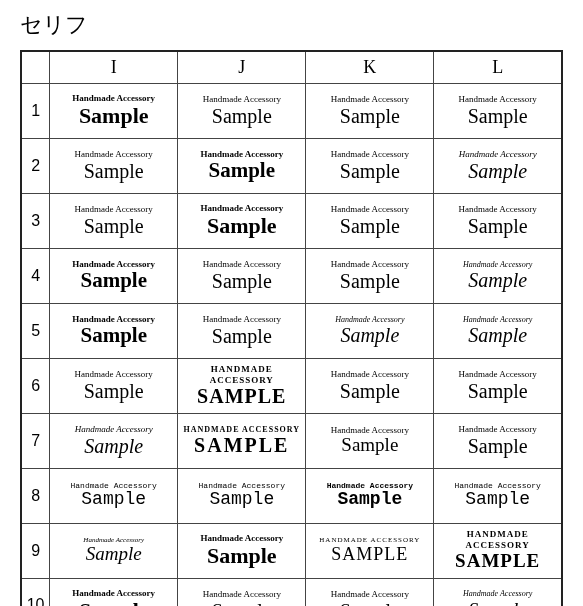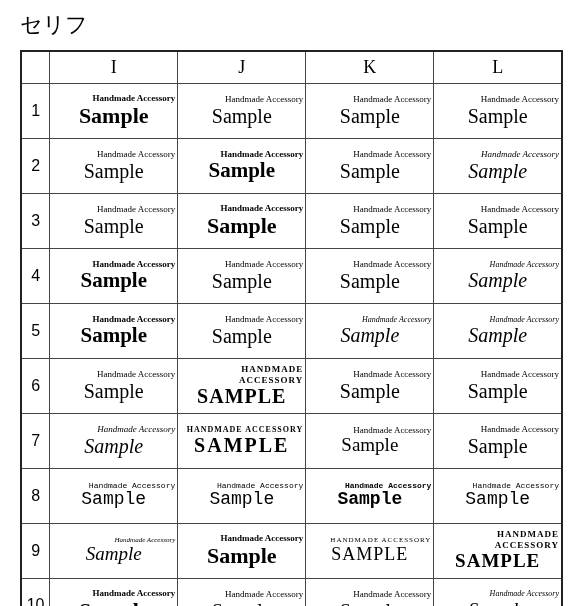--- a/index.html
+++ b/index.html
@@ -55,7 +55,6 @@
       font-size: 9px;
       line-height: 1.2;
       display: block;
-      text-align: right;
     }
     .cell-bottom {
       font-size: 20px;

